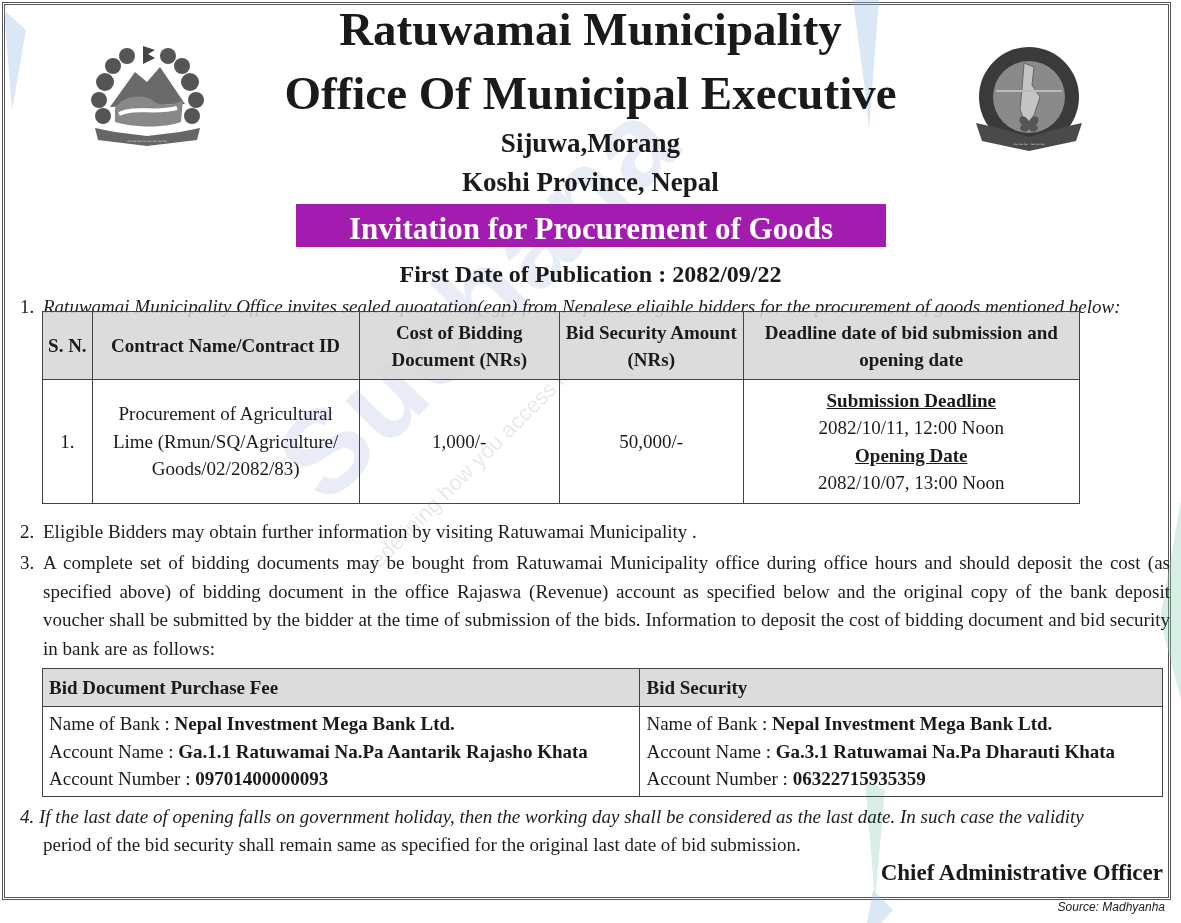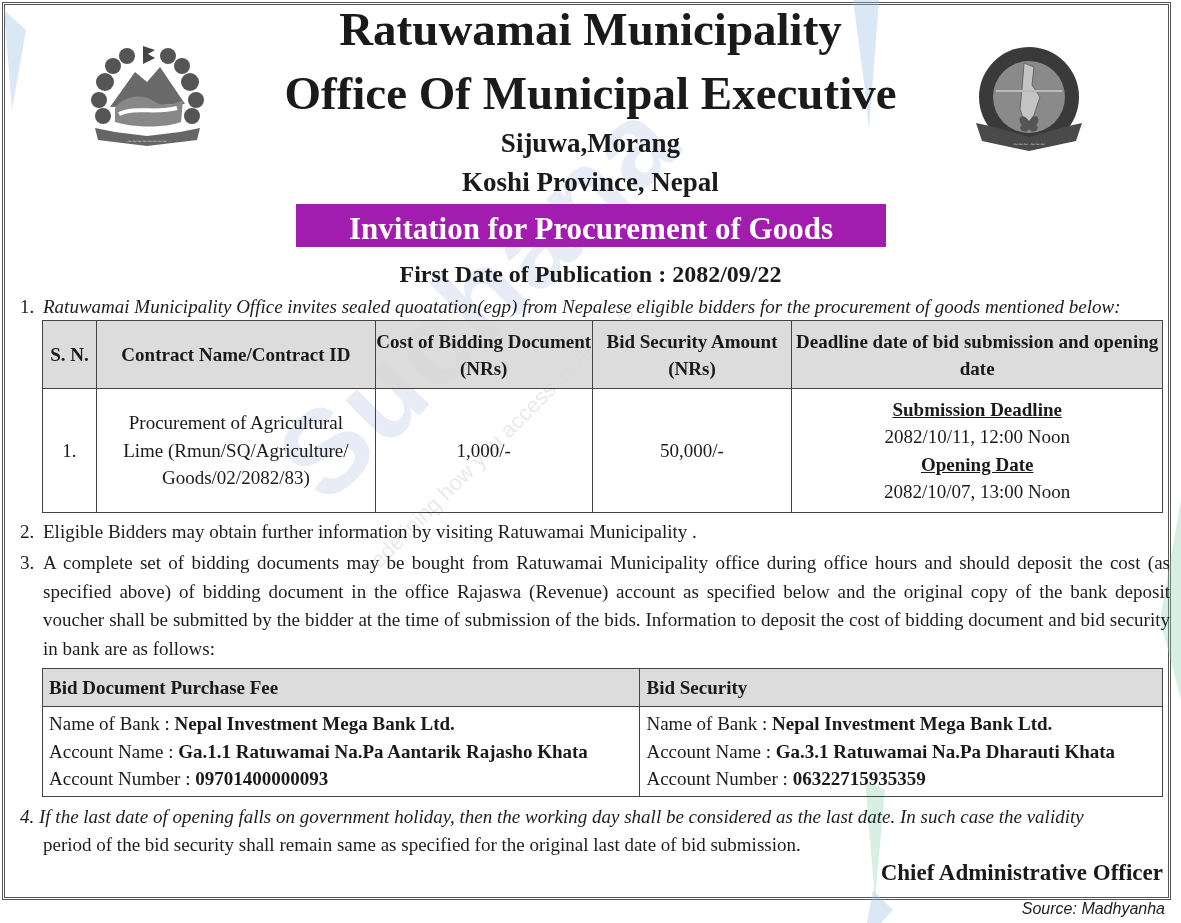--- a/index.html
+++ b/index.html
@@ -53,7 +53,7 @@
     .p4 .line2 { padding-left: 23px; display: block; }
 
     table { border-collapse: collapse; position: absolute; z-index: 2; background: transparent; }
-    .t1 { left: 42px; top: 320px; width: 1121px; border-radius: 14px; }
+    .t1 { left: 42px; top: 311px; width: 1038px; border-radius: 14px; }
     .t1 th, .t1 td { border: 1.5px solid #444; text-align: center; vertical-align: middle; font-size: 19px; }
     .t1 th { background: rgba(215,215,215,0.88); font-weight: bold; height: 68px; line-height: 27px; }
     .t1 td { height: 124px; line-height: 27.5px; }

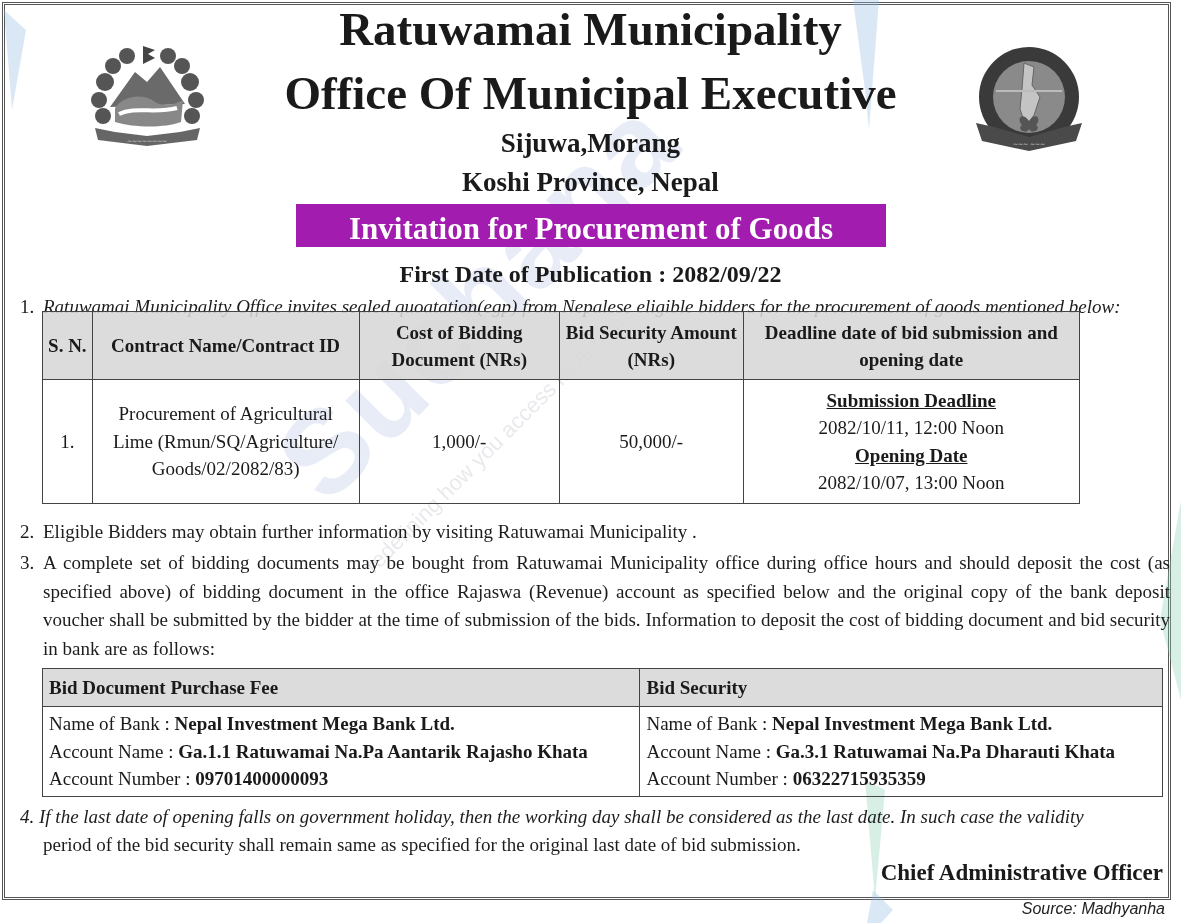--- a/index.html
+++ b/index.html
@@ -68,7 +68,7 @@
     .signature { position: absolute; right: 18px; top: 860px; font-weight: bold; font-size: 23px; z-index: 2; }
     .source {
       position: absolute; right: 16px; top: 900px; font-family: "Liberation Sans", sans-serif;
-      font-style: italic; font-size: 16px; color: #222; z-index: 2;
+      font-style: italic; font-size: 12px; color: #222; z-index: 2;
     }
   </style>
 </head>

